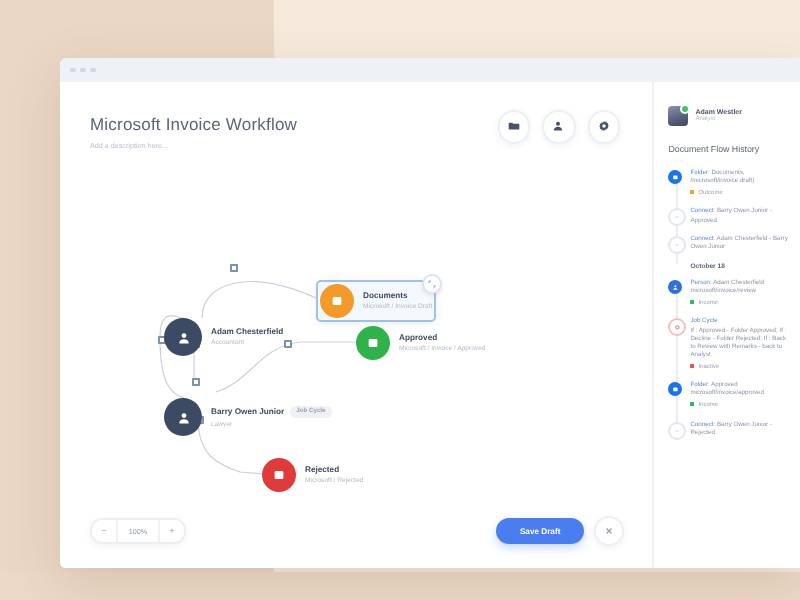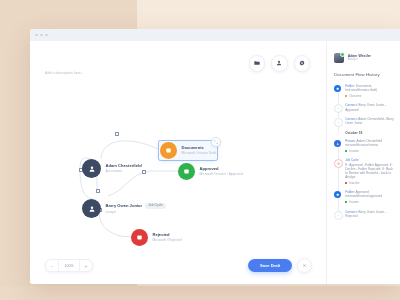--- a/index.html
+++ b/index.html
@@ -155,6 +155,7 @@
 
       <div class="canvas-wrap">
 
+        <div class="page-title">Microsoft Invoice Workflow</div>
         <div class="page-desc">Add a description here...</div>
 
         <div class="hdr-actions">

